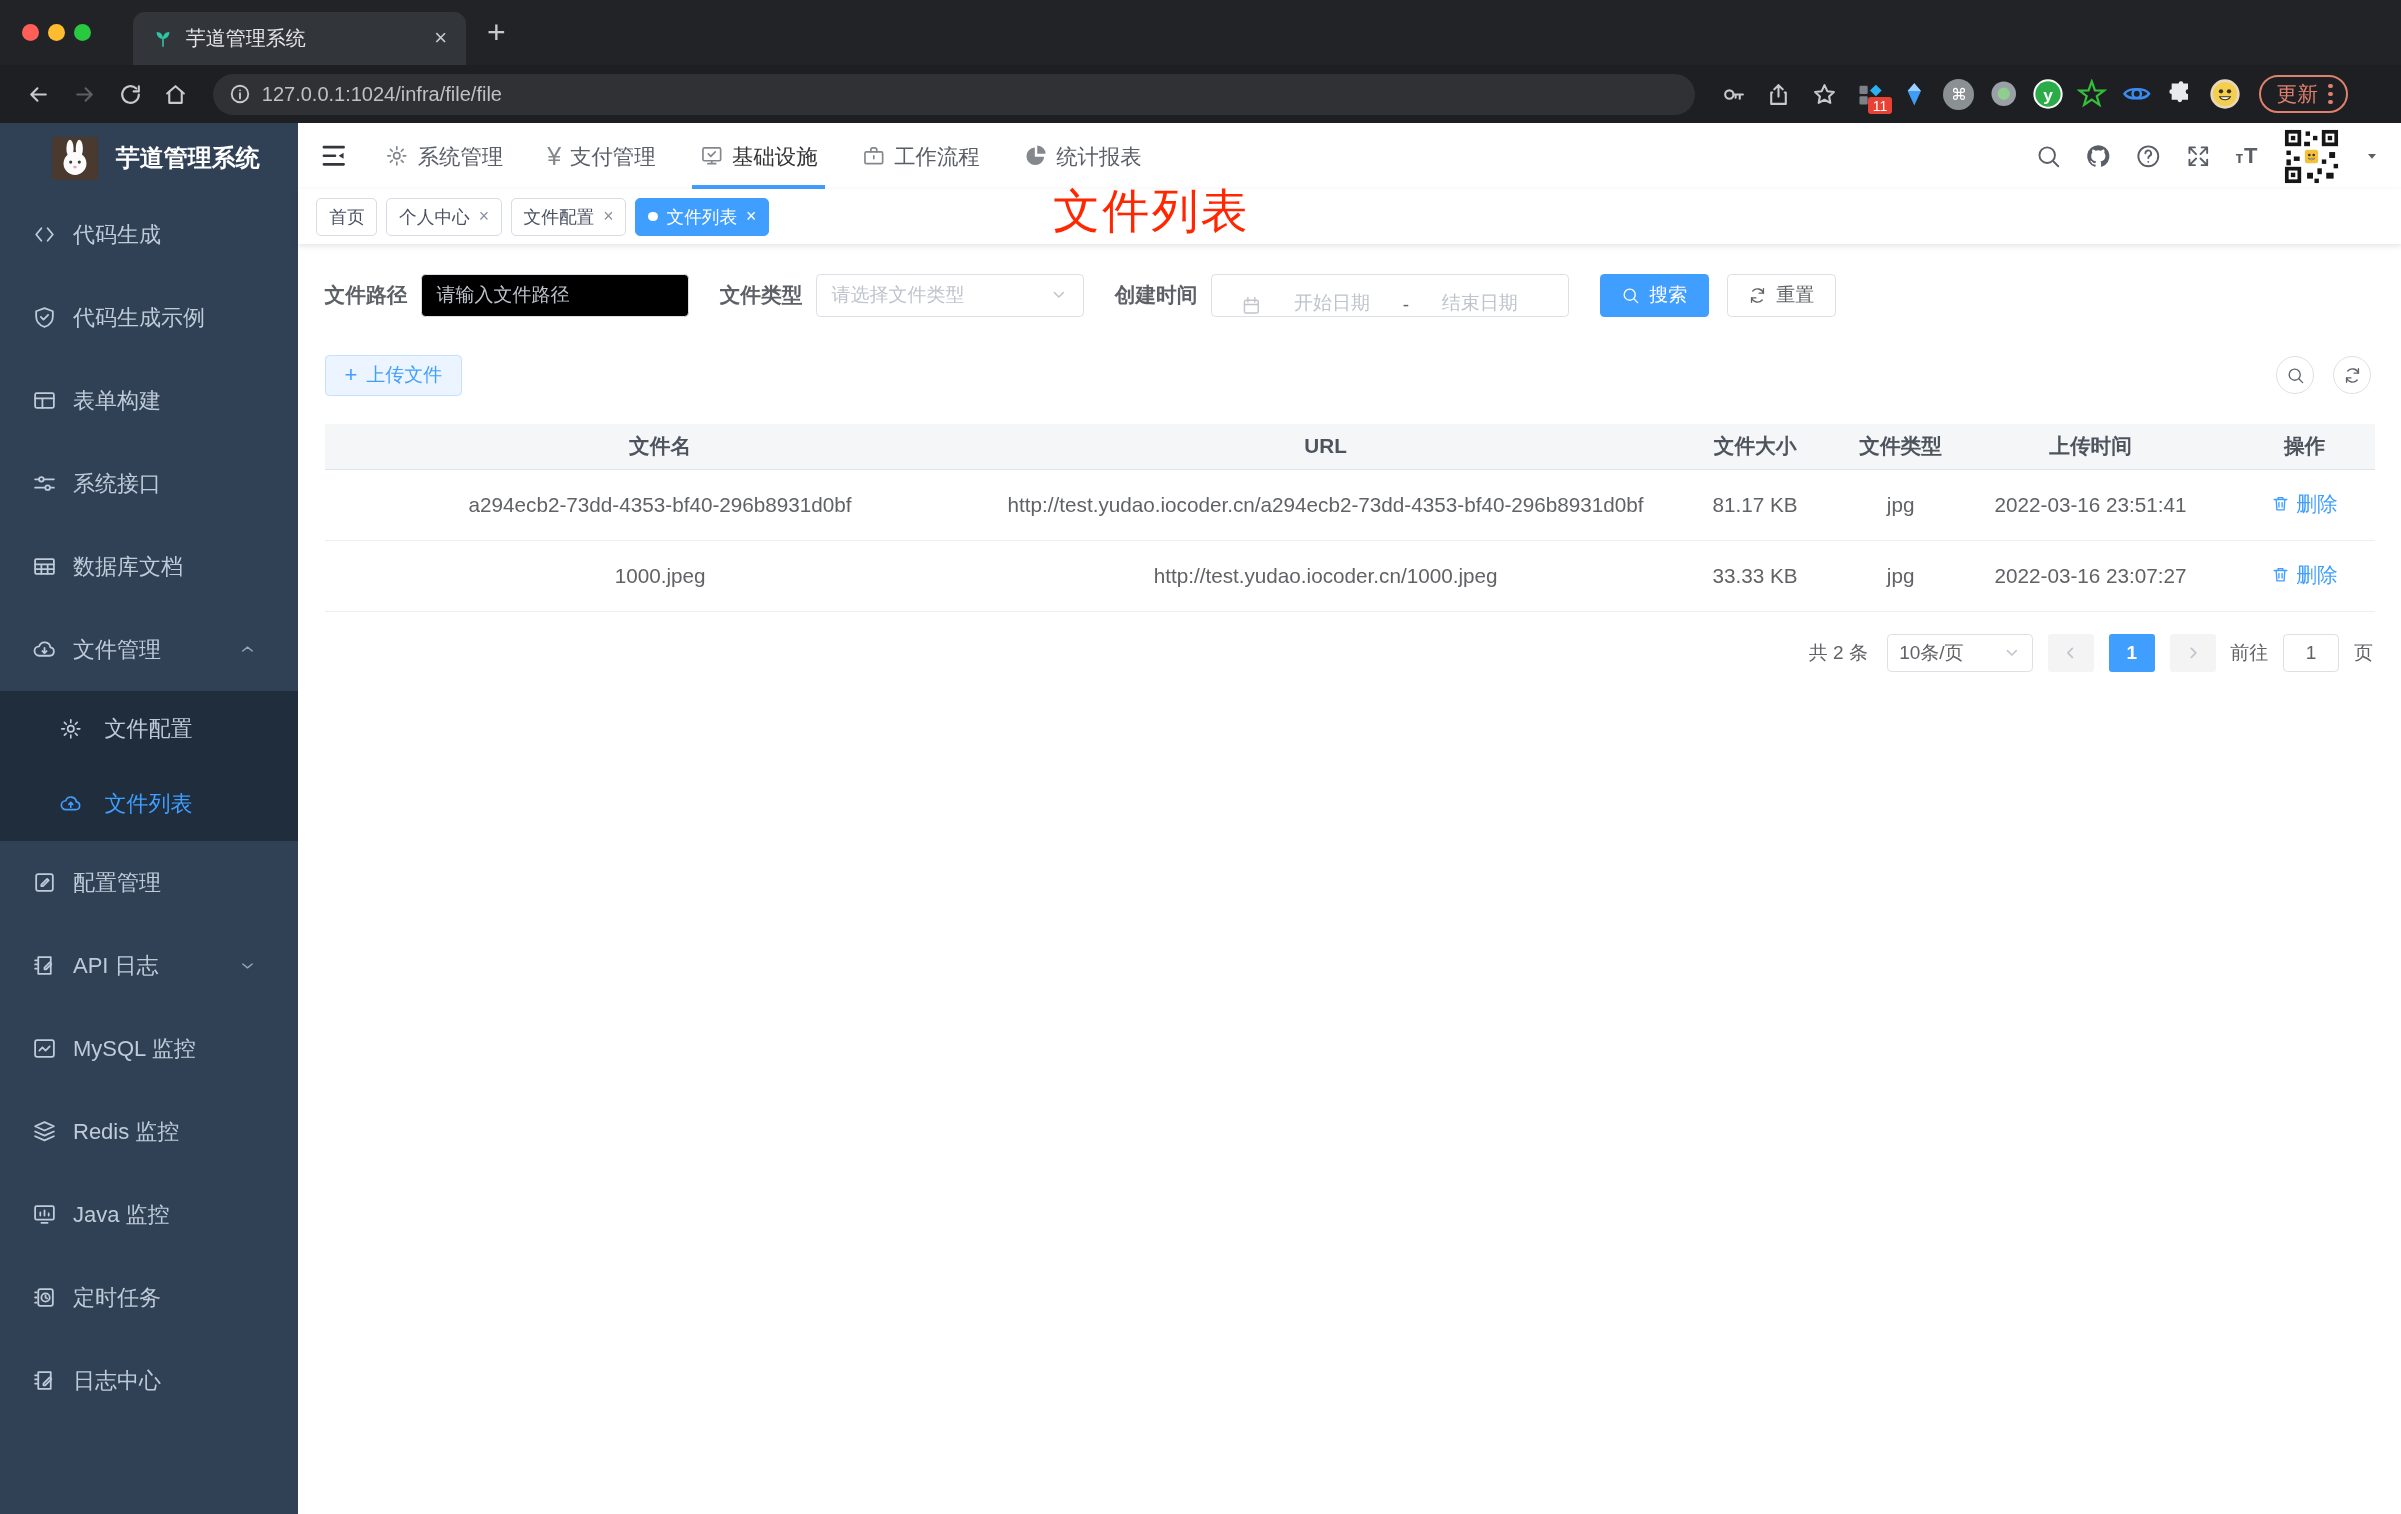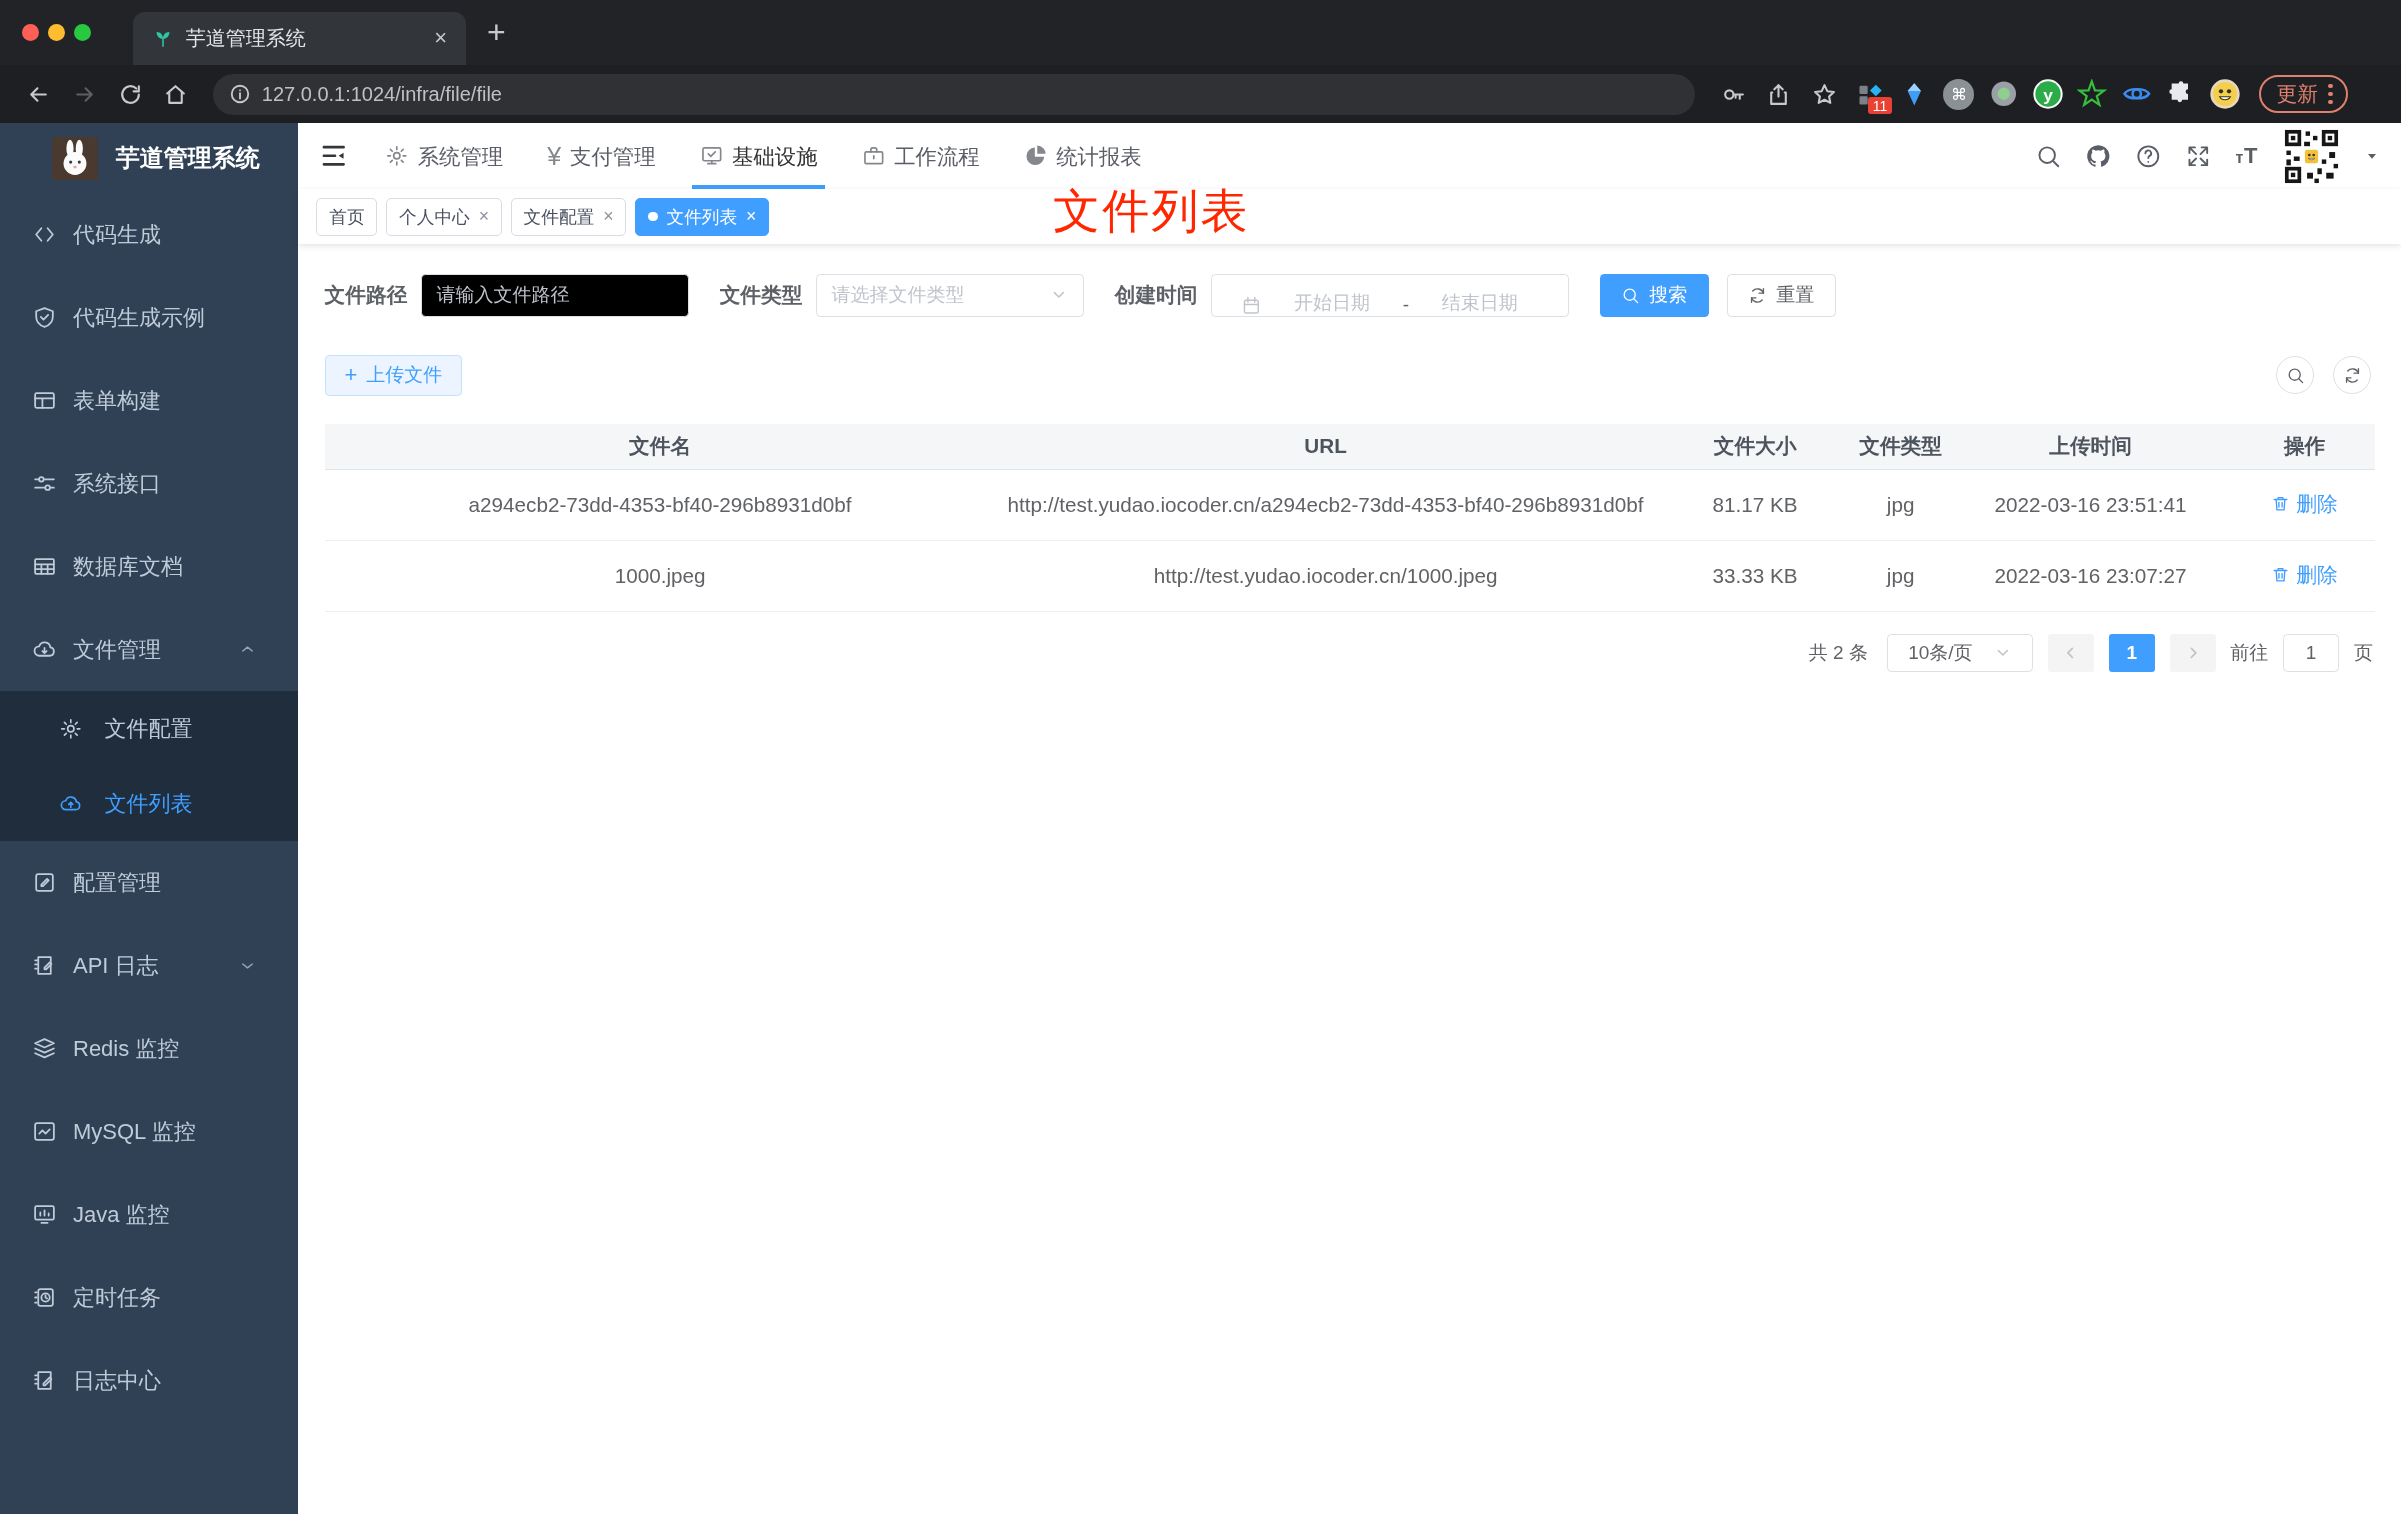--- a/index.html
+++ b/index.html
@@ -102,7 +102,7 @@
 
   .pager{display:flex;align-items:center;justify-content:flex-end;gap:14.8px;margin-top:22px;padding-right:1.5px}
   .p-total{font-size:19px;color:#606266;margin-right:4.4px}
-  .p-sel{width:146px;height:38px;border:1.5px solid #dcdfe6;border-radius:4.4px;display:flex;align-items:center;justify-content:space-between;padding:0 20px;font-size:19px;color:#606266;cursor:pointer}
+  .p-sel{width:146px;height:38px;border:1.5px solid #dcdfe6;border-radius:4.4px;display:flex;align-items:center;justify-content:space-between;padding:0 11px;font-size:19px;color:#606266;cursor:pointer}
   .p-btn{width:46px;height:38px;border-radius:3px;background:#f4f4f5;display:flex;align-items:center;justify-content:center;cursor:default}
   .p-btn .chev{width:17.7px;height:17.7px;color:#c0c4cc}
   .p-page{width:46px;height:38px;border-radius:3px;background:#409eff;color:#fff;font-size:19px;font-weight:700;display:flex;align-items:center;justify-content:center;cursor:pointer}

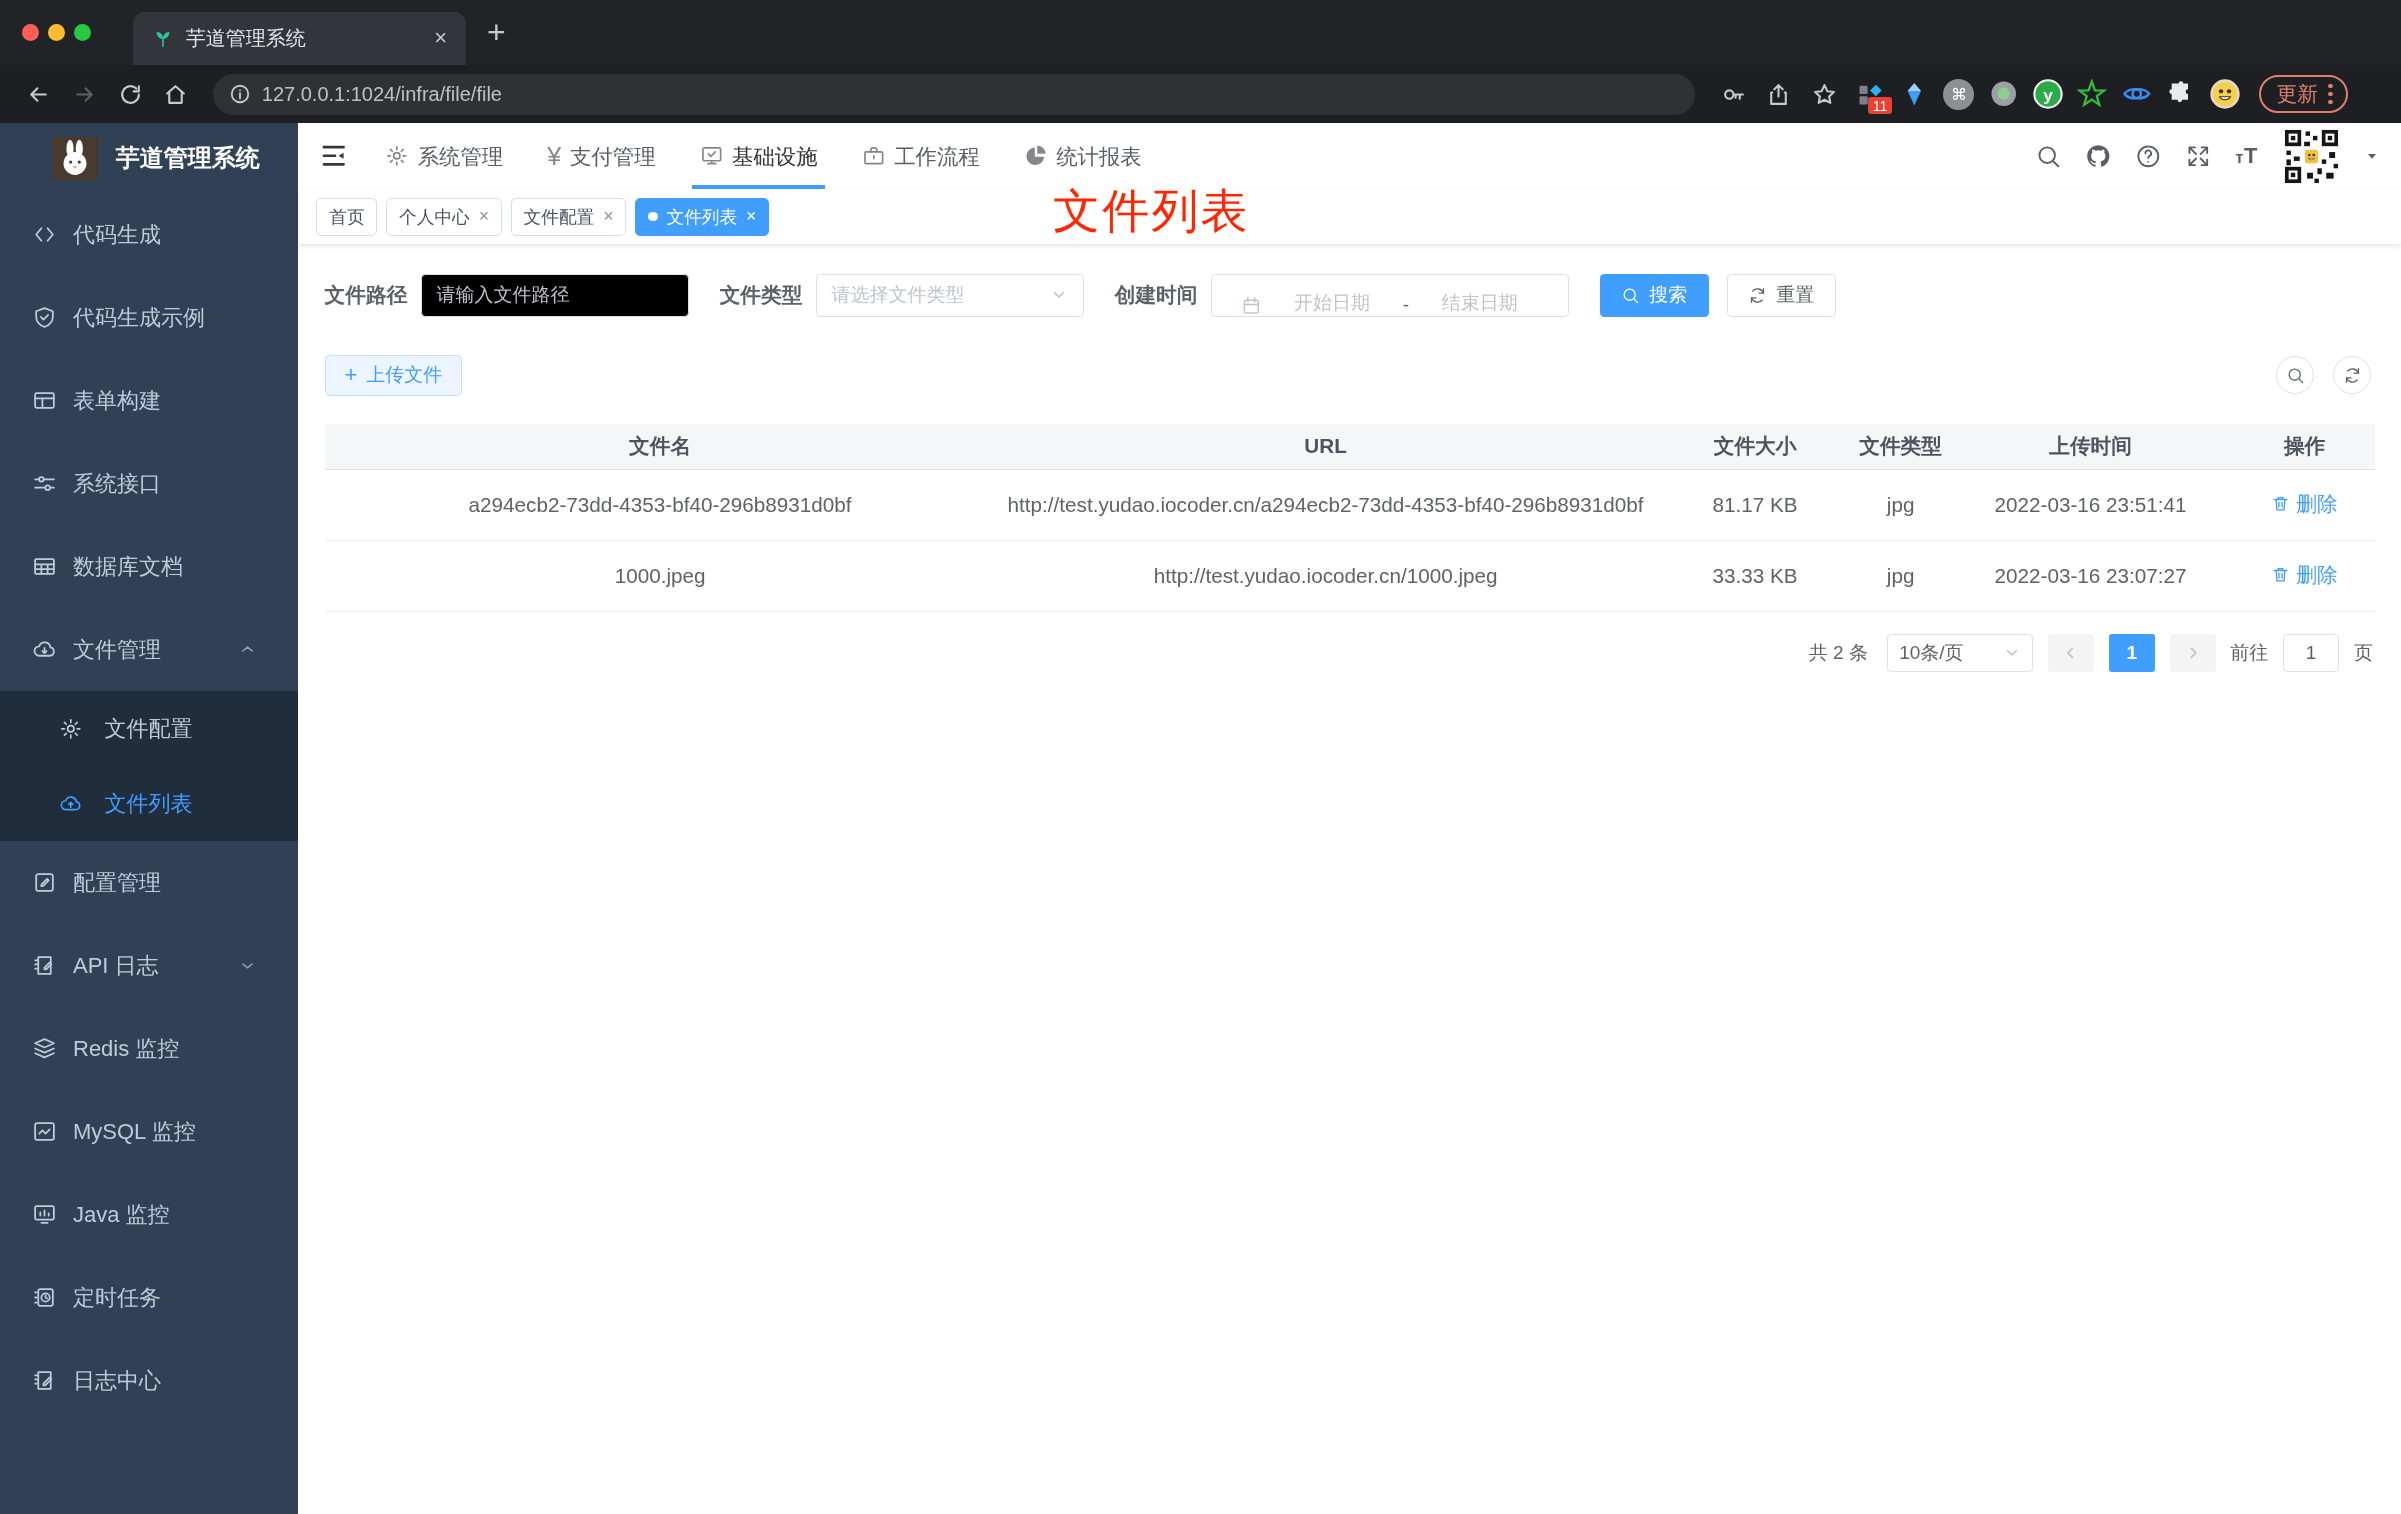--- a/index.html
+++ b/index.html
@@ -335,17 +335,17 @@
       </div>
       <div class="si">
         <svg class="ic" viewBox="0 0 24 24">
+            <rect x="3" y="4" width="18" height="16" rx="2"></rect>
+            <path d="M7 14l3-3 3 3 4-4"></path>
+          </svg>
+        <span>MySQL 监控</span>
+      </div>
+      <div class="si">
+        <svg class="ic" viewBox="0 0 24 24">
             <path d="M12 3l9 4-9 4-9-4z"></path>
             <path d="M3 12l9 4 9-4M3 16.5l9 4 9-4"></path>
           </svg>
         <span>Redis 监控</span>
-      </div>
-      <div class="si">
-        <svg class="ic" viewBox="0 0 24 24">
-            <rect x="3" y="4" width="18" height="16" rx="2"></rect>
-            <path d="M7 14l3-3 3 3 4-4"></path>
-          </svg>
-        <span>MySQL 监控</span>
       </div>
       <div class="si">
         <svg class="ic" viewBox="0 0 24 24">

